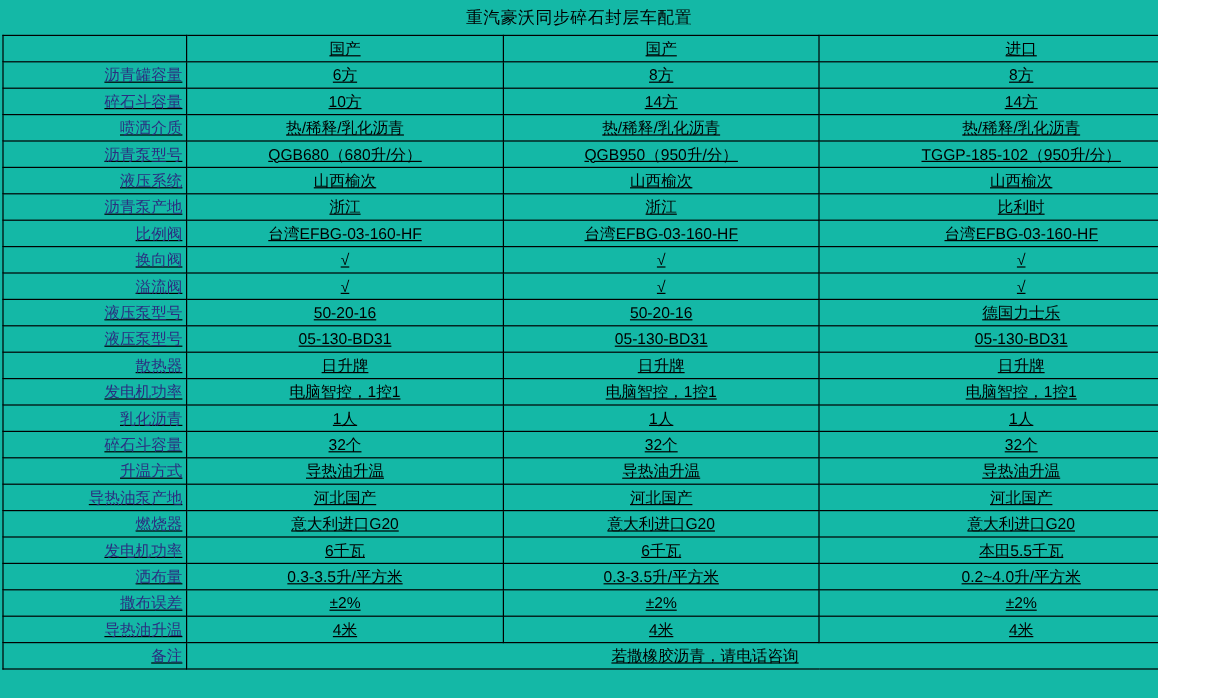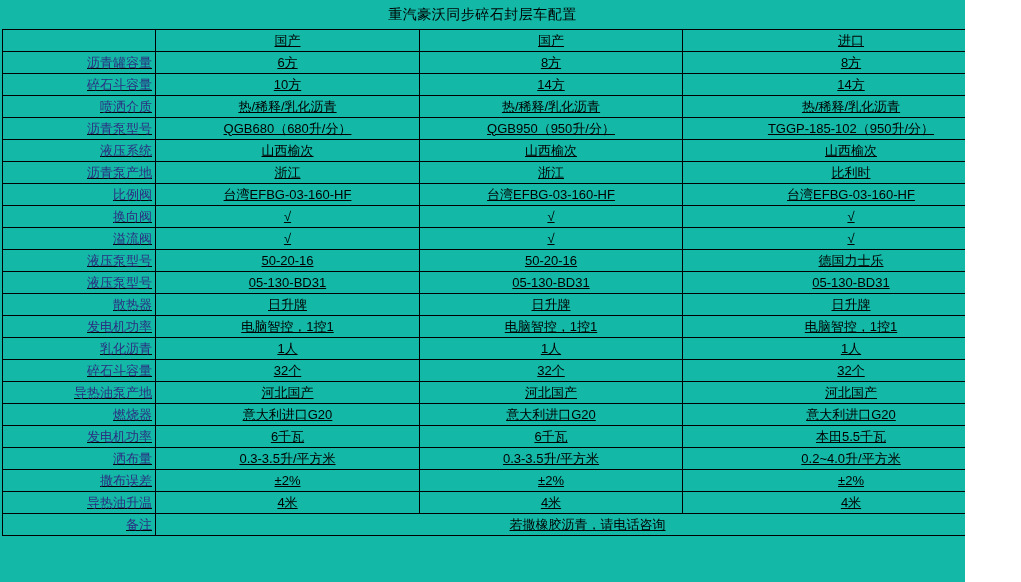--- a/index.html
+++ b/index.html
@@ -181,6 +181,12 @@
       <td class="value-cell">32个</td>
     </tr>
 
+    <tr>
+      <td class="label-cell">升温方式</td>
+      <td class="value-cell">导热油升温</td>
+      <td class="value-cell">导热油升温</td>
+      <td class="value-cell">导热油升温</td>
+    </tr>
 
     <tr>
       <td class="label-cell">导热油泵产地</td>

